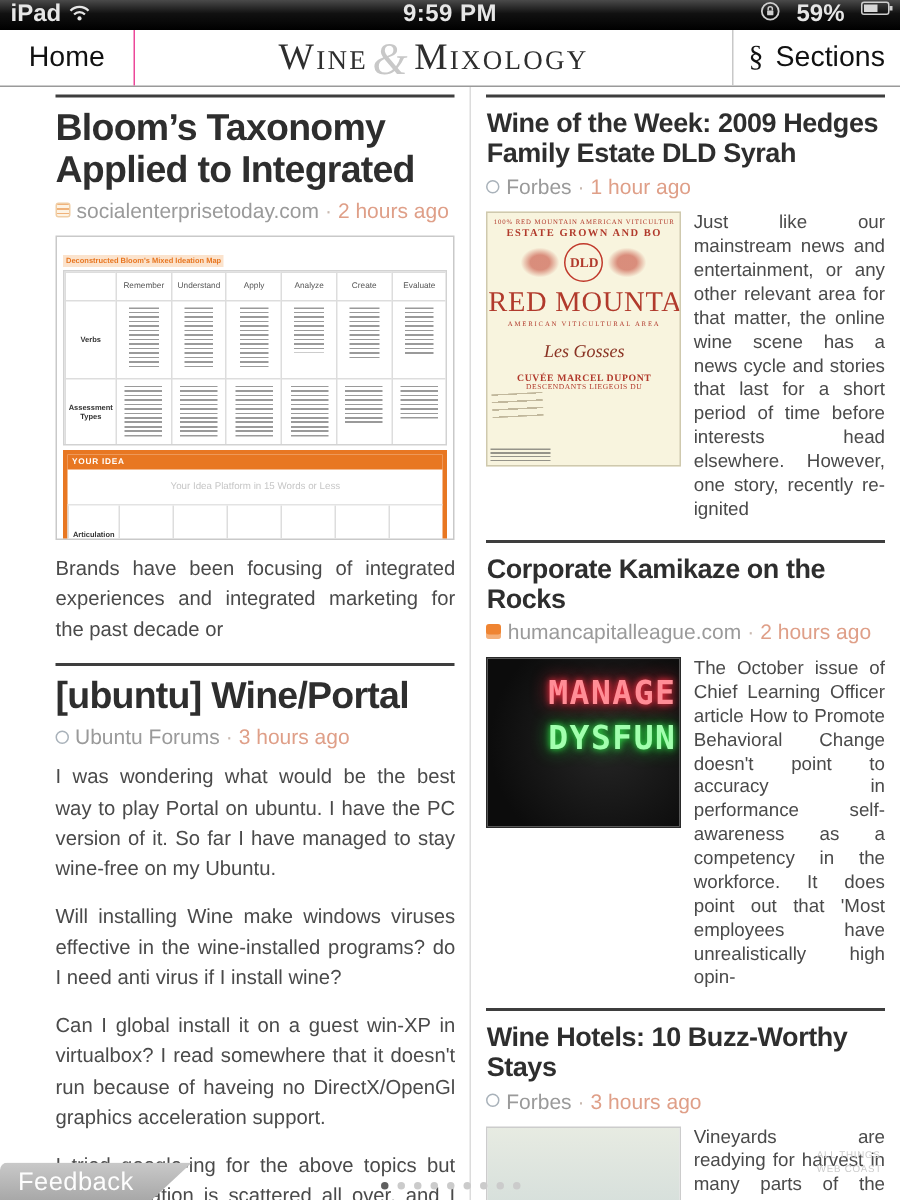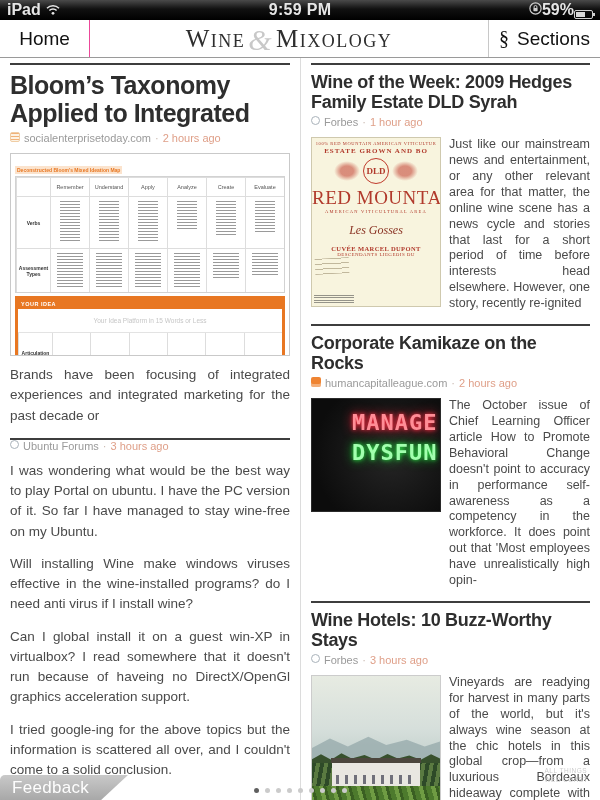--- a/index.html
+++ b/index.html
@@ -11,7 +11,7 @@
     color:#e6e6e6; display:flex; align-items:center; font-size:16px; font-weight:bold; padding:0 7px; }
   .sb-left { display:flex; align-items:center; gap:5px; width:150px; }
   .sb-center { flex:1; text-align:center; letter-spacing:.3px; }
-  .sb-right { width:150px; display:flex; justify-content:flex-end; align-items:flex-end; gap:0; }
+  .sb-right { width:150px; display:flex; justify-content:flex-end; align-items:flex-start; gap:11px; }
   .battery { width:19px; height:9px; border:1px solid #cfcfcf; border-radius:2px; position:relative; }
   .battery::before { content:""; position:absolute; left:1px; top:1px; bottom:1px; width:55%; background:#d8d8d8; }
   .battery::after { content:""; position:absolute; right:-3px; top:2px; width:2px; height:3px; background:#cfcfcf; }

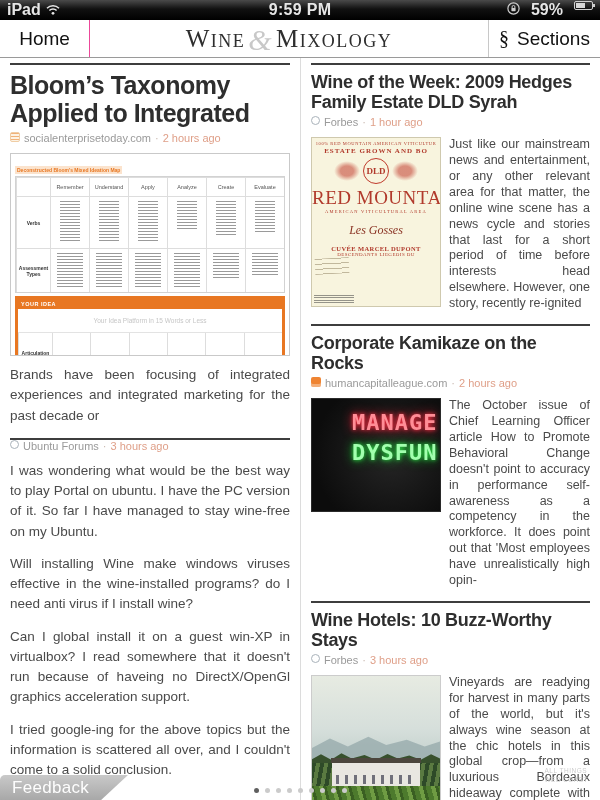--- a/index.html
+++ b/index.html
@@ -29,7 +29,7 @@
   .sect-glyph { font-family:"Liberation Serif", serif; font-size:20px; }
 
   
-  .content { display:flex; padding:0 10px; height:742px; }
+  .content { display:flex; padding:0 10px; height:742px;margin-left:27px; }
   .col { width:280px; }
   .col-left { margin-right:10px; }
   .col-right { border-left:1px solid #dcdcdc; padding-left:10px; width:290px; }

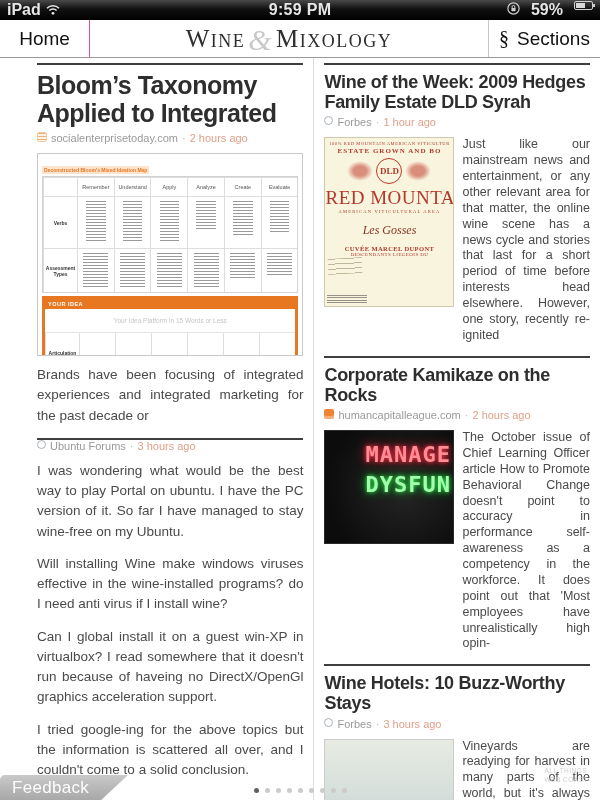--- a/index.html
+++ b/index.html
@@ -37,7 +37,7 @@
   h2 { color:#2e2e2e; cursor:pointer; }
   .h-big { font-size:25px; line-height:1.1; letter-spacing:-.5px; margin:7px 0 5px; }
   .h-small { font-size:18px; line-height:1.12; letter-spacing:-.3px; margin:7px 0 4px; }
-  .source { font-size:11px; color:#9a9a9a; display:flex; gap:4px; margin-bottom:9px; }
+  .source { font-size:14px; color:#9a9a9a; display:flex; align-items:center; gap:4px; margin-bottom:9px; }
   .source .sep { color:#c9b9b0; }
   .source .time { color:#df9f88; }
   .fav { width:10px; height:10px; flex:none; }

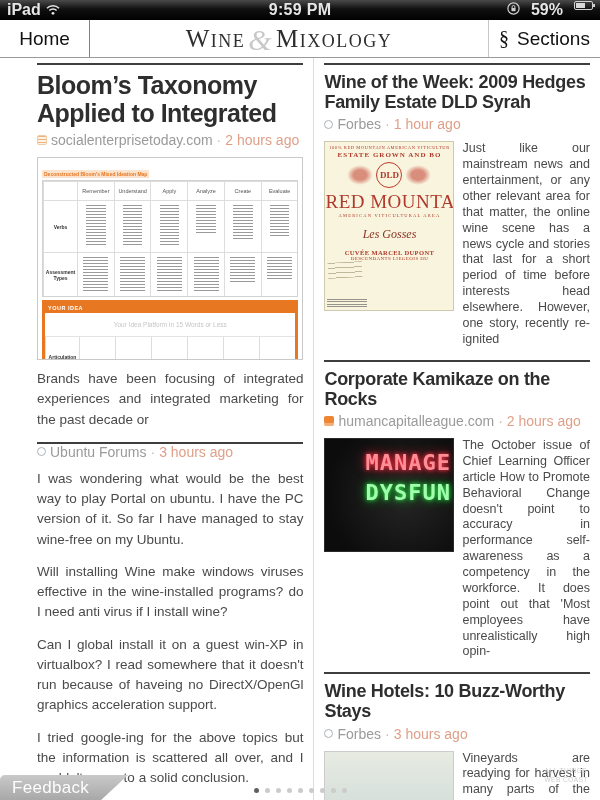--- a/index.html
+++ b/index.html
@@ -252,6 +252,7 @@
     <div class="divider"></div>
 
     <article>
+      <h2 class="h-big">[ubuntu] Wine/Portal</h2>
       <div class="source">
         <span class="fav fav-ring"></span>
         <span>Ubuntu Forums</span>

